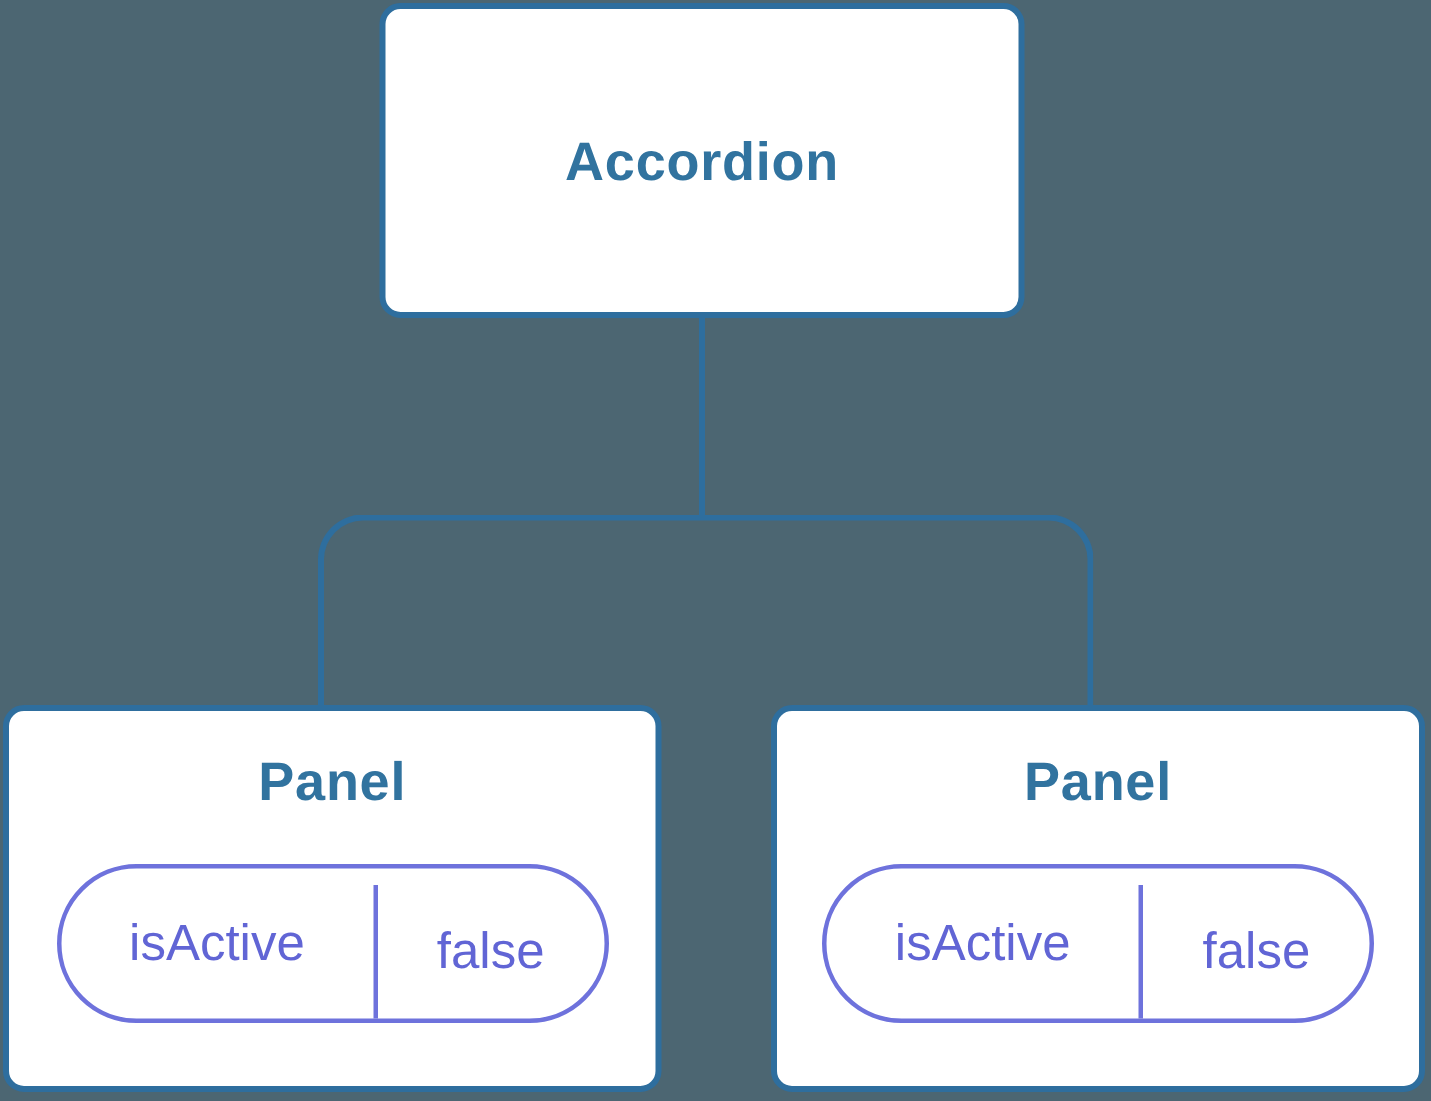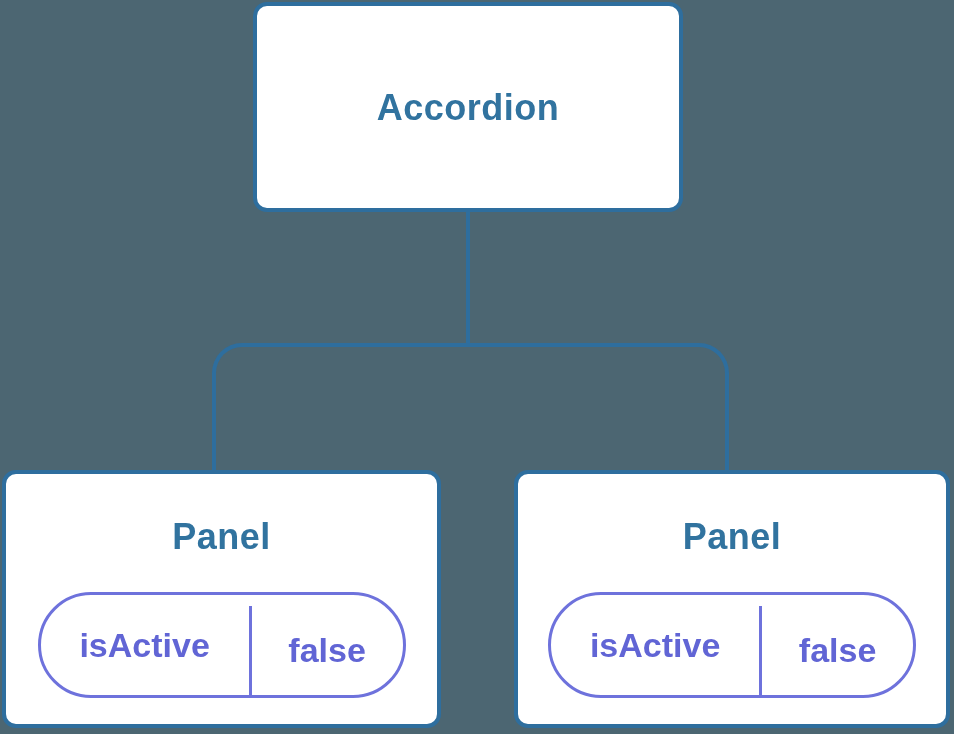--- a/index.html
+++ b/index.html
@@ -52,7 +52,7 @@
     display: flex;
     flex-direction: column;
     align-items: center;
-    padding-top: 40px;
+    padding-top: 24px;
   }
   .node.panel.left  { left: 2px; }
   .node.panel.right { left: 514px; width: 436px; }

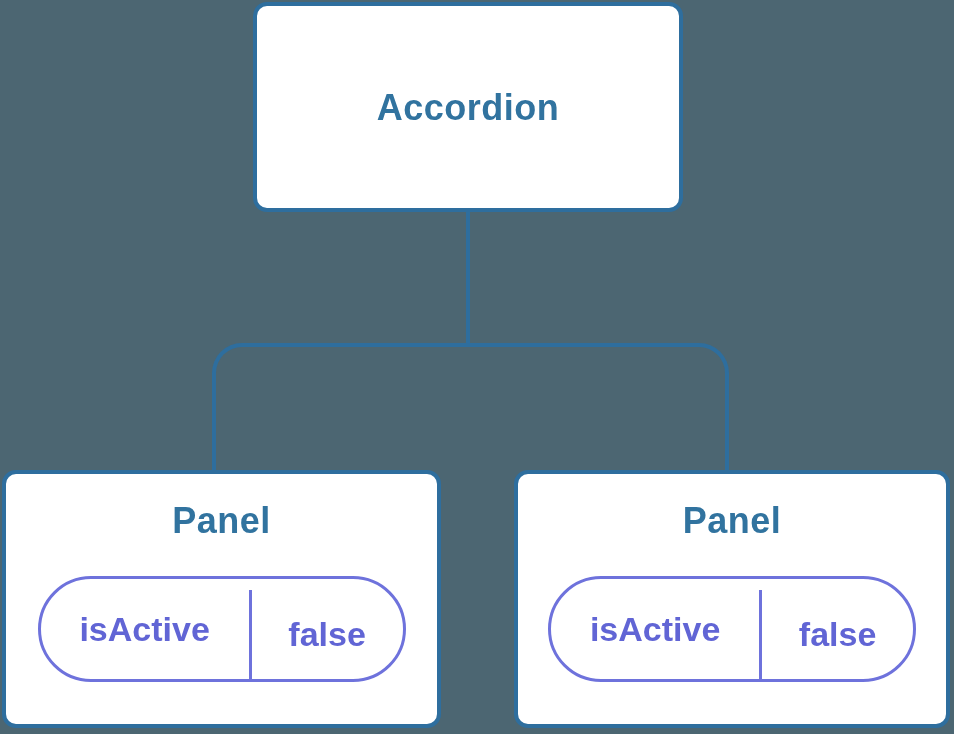--- a/index.html
+++ b/index.html
@@ -100,7 +100,7 @@
     justify-content: center;
     color: var(--pill-text, #6165D5);
     font-size: 34px;
-    font-weight: 700;
+    font-weight: 400;
     white-space: nowrap;
   }
 

